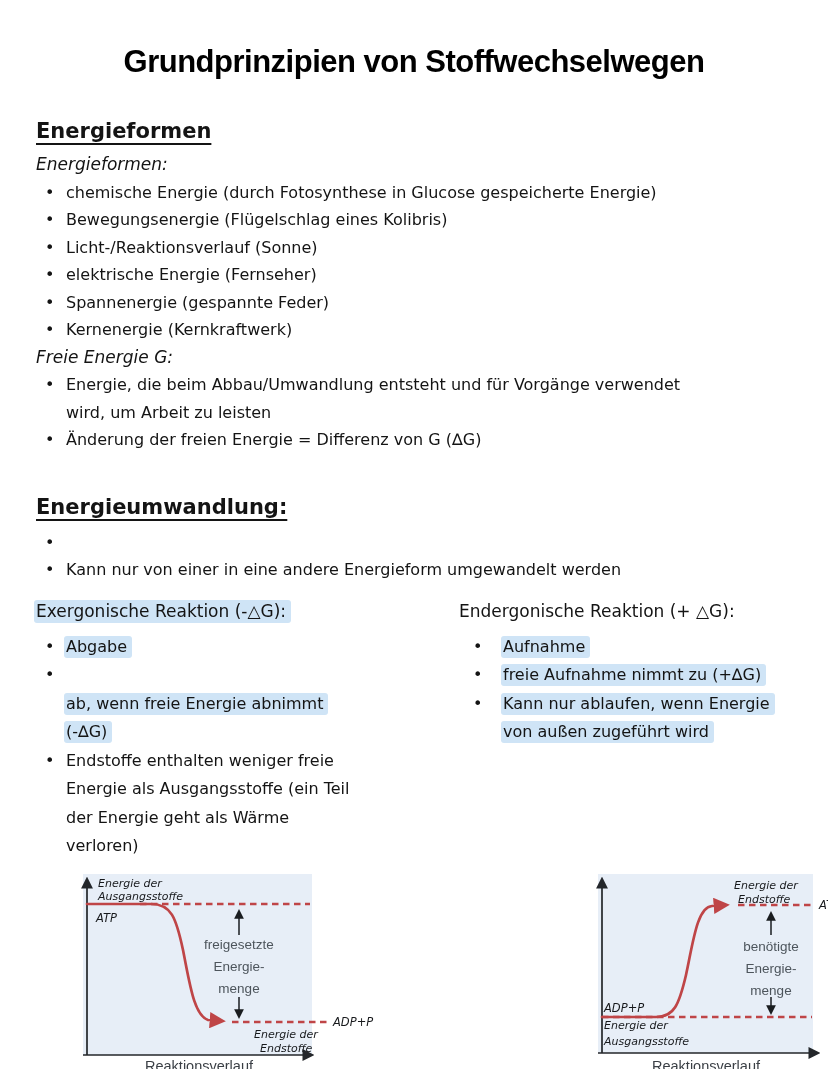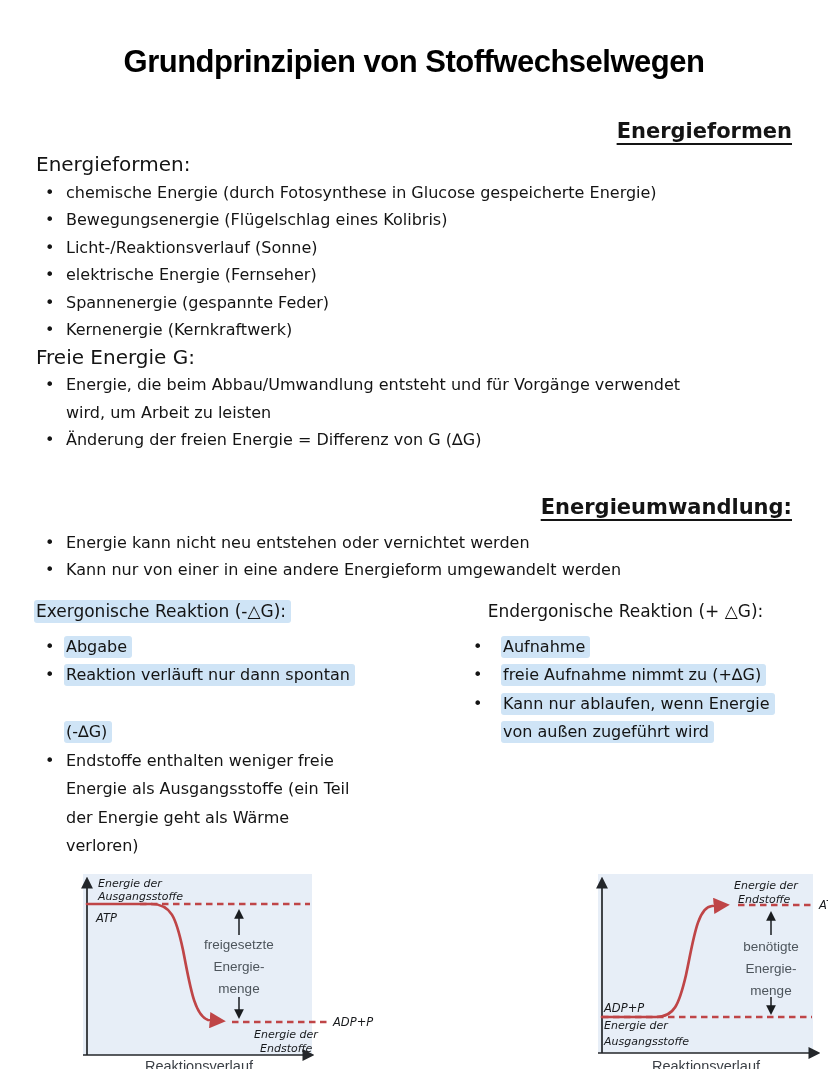--- a/index.html
+++ b/index.html
@@ -11,7 +11,7 @@
   h1{font-family:"Liberation Sans",sans-serif;font-weight:bold;font-size:31px;line-height:36px;
      text-align:center;margin:0;padding-top:44px;letter-spacing:-0.5px;color:#000;}
   h2{font-size:21px;line-height:26px;font-weight:bold;margin:0;
-     text-decoration:underline;text-decoration-thickness:2px;text-underline-offset:5px;text-align:right;}
+     text-decoration:underline;text-decoration-thickness:2px;text-underline-offset:5px;}
   .s1-h2{margin-top:38px;}
   .s2-h2{margin-top:40px;}
   .body-line{font-size:20px;line-height:27.5px;margin:0;font-weight:500;}

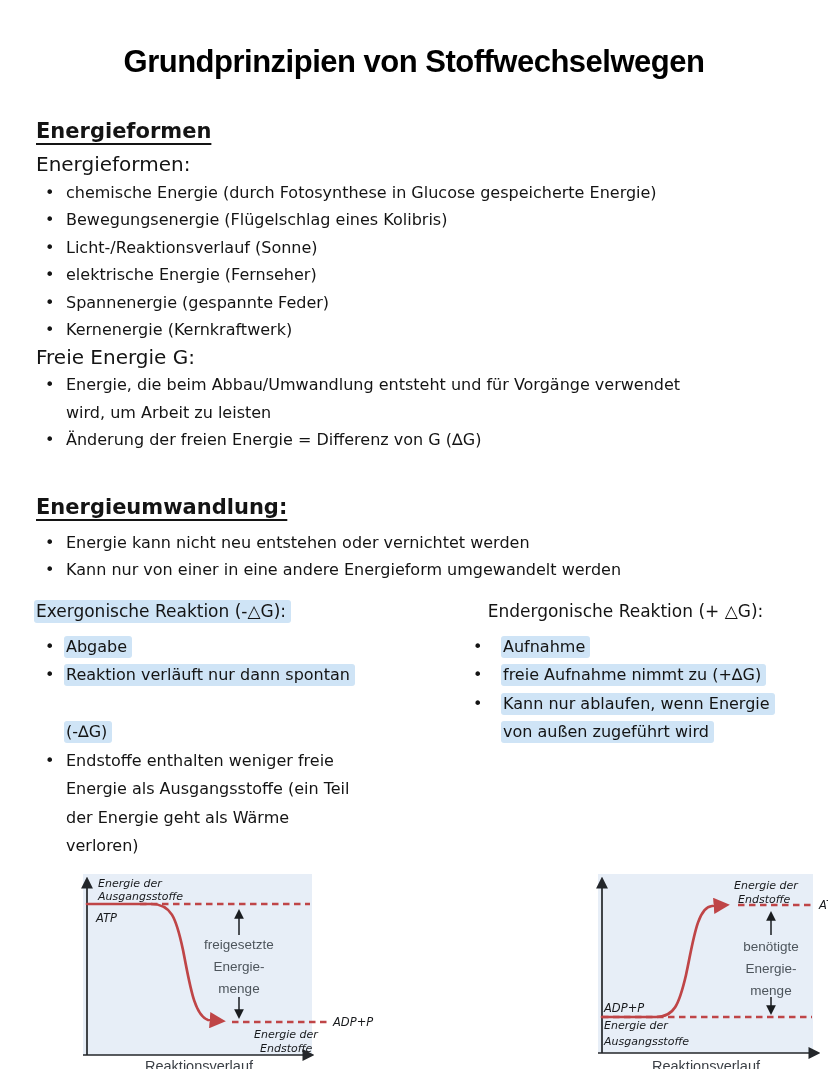--- a/index.html
+++ b/index.html
@@ -14,7 +14,7 @@
      text-decoration:underline;text-decoration-thickness:2px;text-underline-offset:5px;}
   .s1-h2{margin-top:38px;}
   .s2-h2{margin-top:40px;}
-  .body-line{font-size:20px;line-height:27.5px;margin:0;font-weight:500;}
+  .body-line{font-size:17px;line-height:27.5px;margin:0;font-weight:500;font-style:italic;}
   .intro{margin-top:7px;}
   ul.bullets{list-style:none;margin:0;padding:0;}
   ul.bullets li{display:flex;font-size:16px;line-height:27.5px;font-weight:500;}

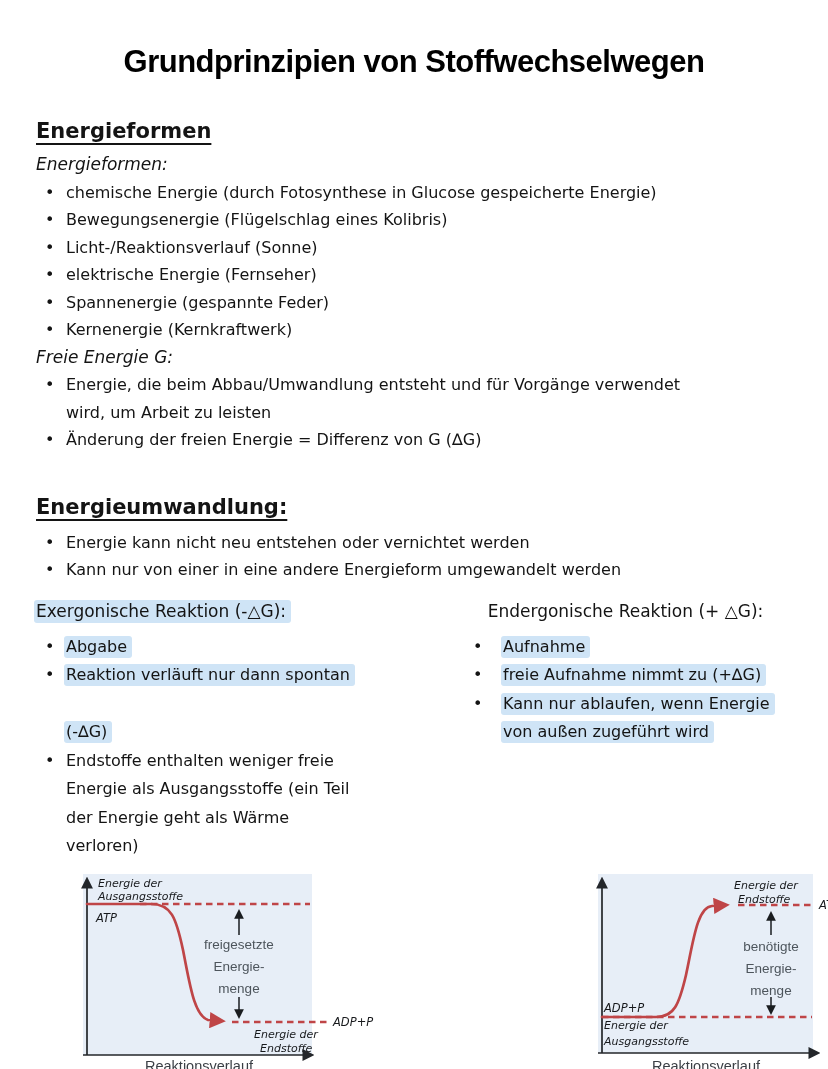--- a/index.html
+++ b/index.html
@@ -100,7 +100,6 @@
     <ul class="bullets" id="list-energieumwandlung" style="margin-top:9px;">
         <li>
           <span class="dot">•</span>
-          <span class="txt"><span class="line">Energie kann nicht neu entstehen oder vernichtet werden</span></span>
         </li>
         <li>
           <span class="dot">•</span>

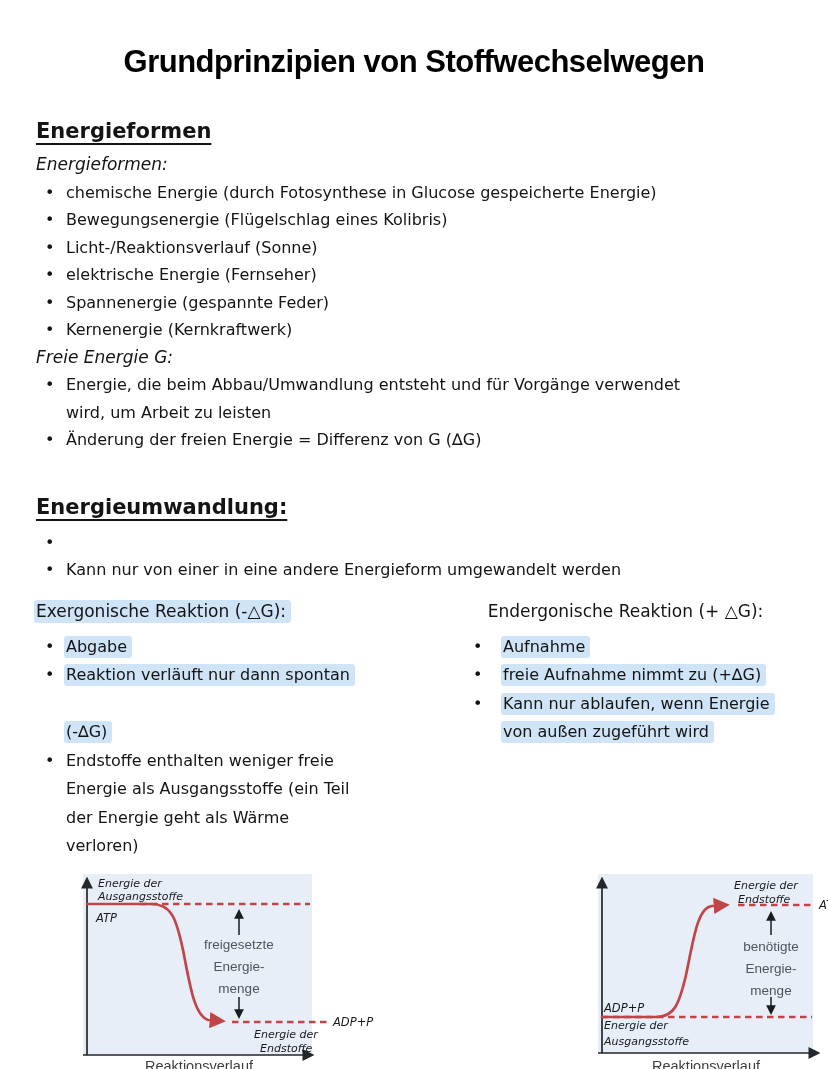--- a/index.html
+++ b/index.html
@@ -25,7 +25,7 @@
   .col-left{width:396px;flex:none;}
   .col-right{flex:1;}
   .col-heading{font-size:17px;line-height:24px;font-weight:500;}
-  .col-right .col-heading{padding-left:3px;text-align:center;}
+  .col-right .col-heading{padding-left:3px;}
   .columns ul.bullets{margin-top:10px;}
   .columns ul.bullets li{line-height:28.5px;}
   .col-right ul.bullets li .dot{width:30px;padding-left:17px;}

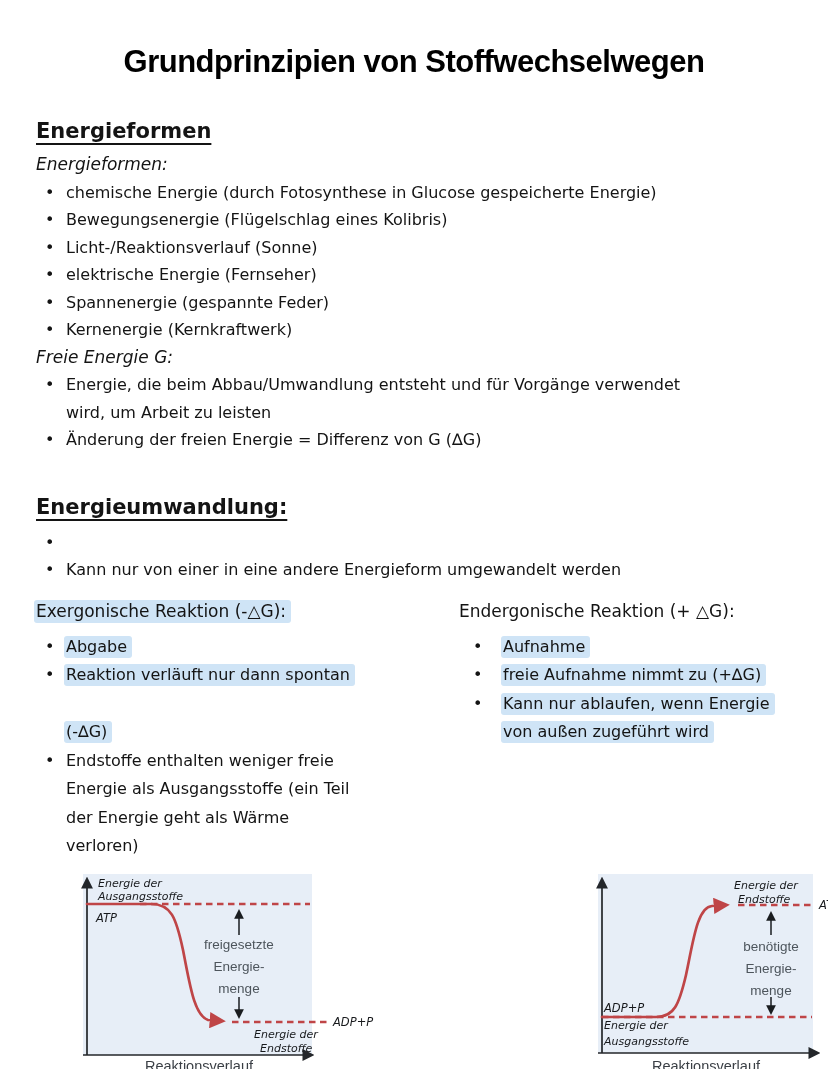--- a/index.html
+++ b/index.html
@@ -118,7 +118,7 @@
           </li>
           <li>
             <span class="dot">•</span>
-            <span class="txt"><span class="line hl">Reaktion verläuft nur dann spontan</span><br><br><span class="line hl">(-∆G)</span></span>
+            <span class="txt"><br><br><span class="line hl">(-∆G)</span></span>
           </li>
           <li>
             <span class="dot">•</span>

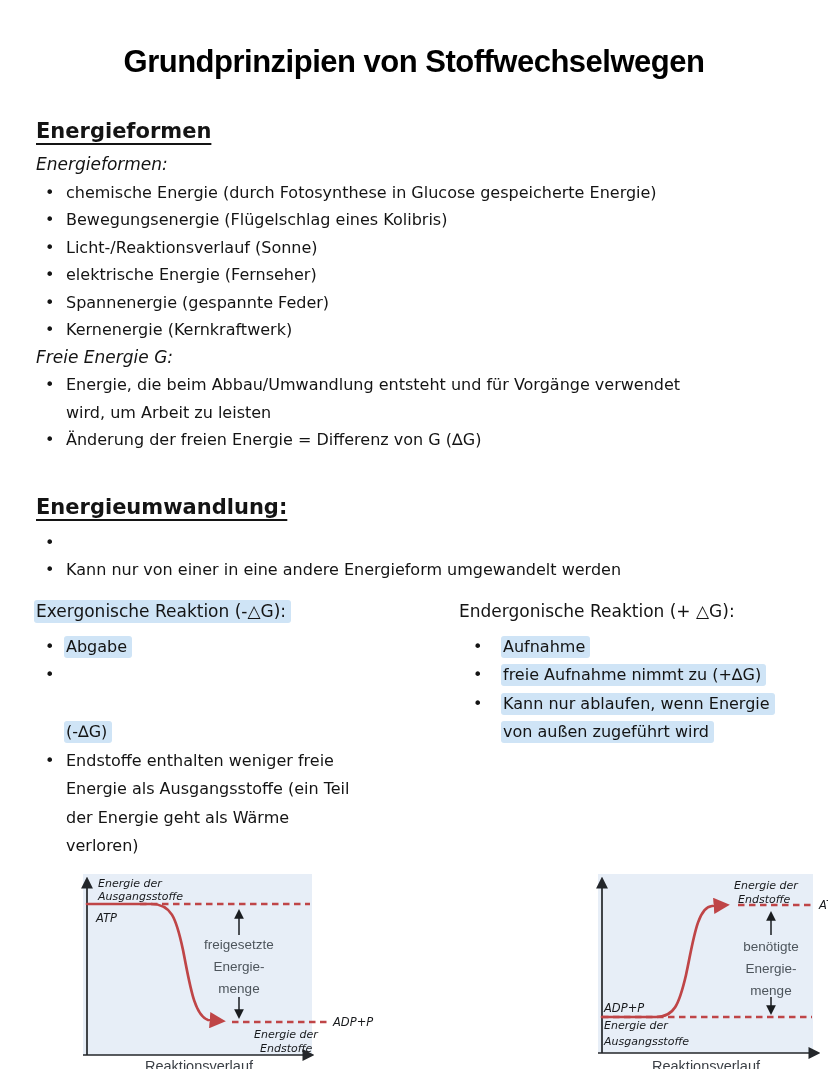--- a/index.html
+++ b/index.html
@@ -118,7 +118,7 @@
           </li>
           <li>
             <span class="dot">•</span>
-            <span class="txt"><br><br><span class="line hl">(-∆G)</span></span>
+            <span class="txt"><br><span class="line hl">ab, wenn freie Energie abnimmt</span><br><span class="line hl">(-∆G)</span></span>
           </li>
           <li>
             <span class="dot">•</span>

